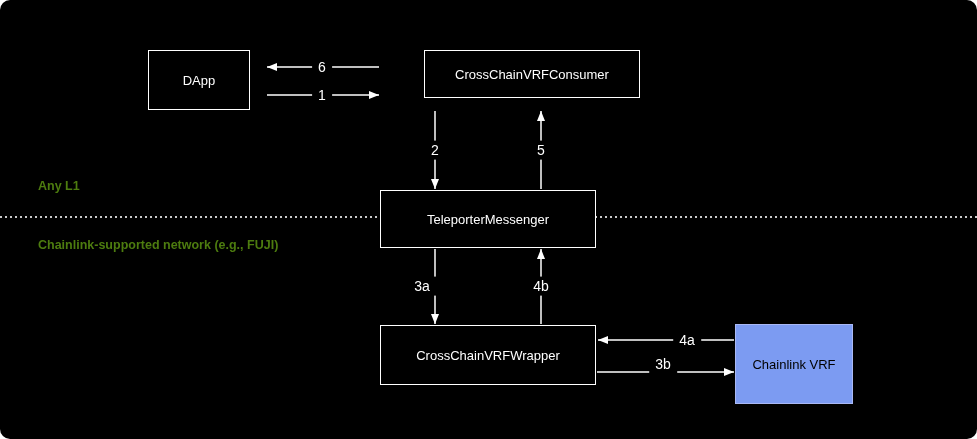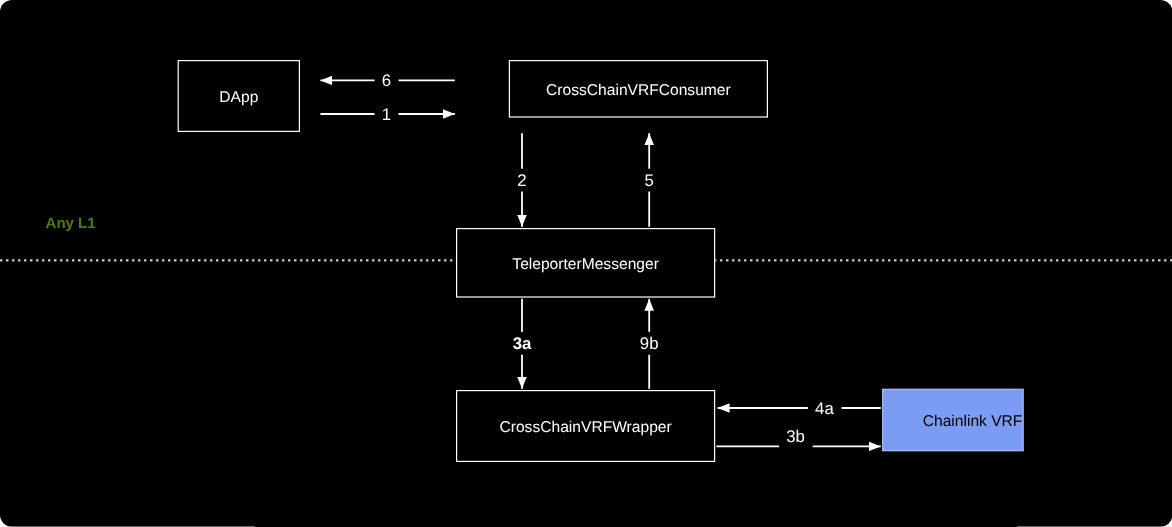--- a/index.html
+++ b/index.html
@@ -86,6 +86,7 @@
   </svg>
 
   <div class="region-label" style="left:38px; top:179px;">Any L1</div>
+  <div class="region-label" style="left:38px; top:238px;">Chainlink-supported network (e.g., FUJI)</div>
 
   <div class="node" style="left:148px; top:50px; width:102px; height:60px;">
     <span>DApp</span>

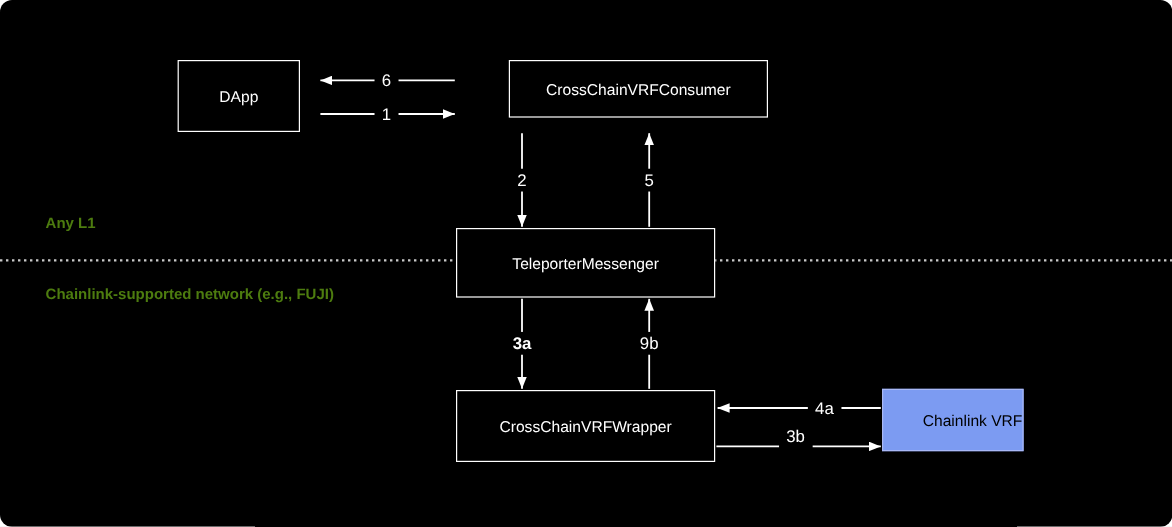--- a/index.html
+++ b/index.html
@@ -112,7 +112,7 @@
   <span class="edge-label" style="left:322px; top:95px;">1</span>
   <span class="edge-label" style="left:435px; top:150px;">2</span>
   <span class="edge-label" style="left:541px; top:150px;">5</span>
-  <span class="edge-label" style="left:435px; top:286px;font-weight:bold;">3a</span>
+  <span class="edge-label" style="left:422px; top:286px;">3a</span>
   <span class="edge-label" style="left:541px; top:286px;">9b</span>
   <span class="edge-label" style="left:663px; top:340px;margin-left:24px;">4a</span>
   <span class="edge-label" style="left:663px; top:364px;">3b</span>

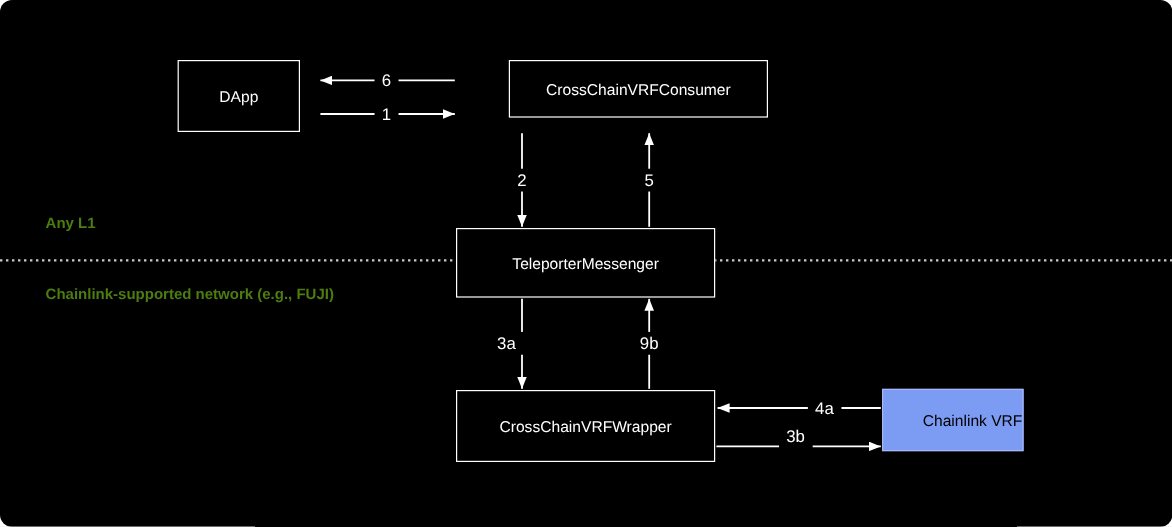--- a/index.html
+++ b/index.html
@@ -113,7 +113,7 @@
   <span class="edge-label" style="left:435px; top:150px;">2</span>
   <span class="edge-label" style="left:541px; top:150px;">5</span>
   <span class="edge-label" style="left:422px; top:286px;">3a</span>
-  <span class="edge-label" style="left:541px; top:286px;">9b</span>
+  <span class="edge-label" style="left:541px; top:286px;">4b</span>
   <span class="edge-label" style="left:663px; top:340px;margin-left:24px;">4a</span>
   <span class="edge-label" style="left:663px; top:364px;">3b</span>
 

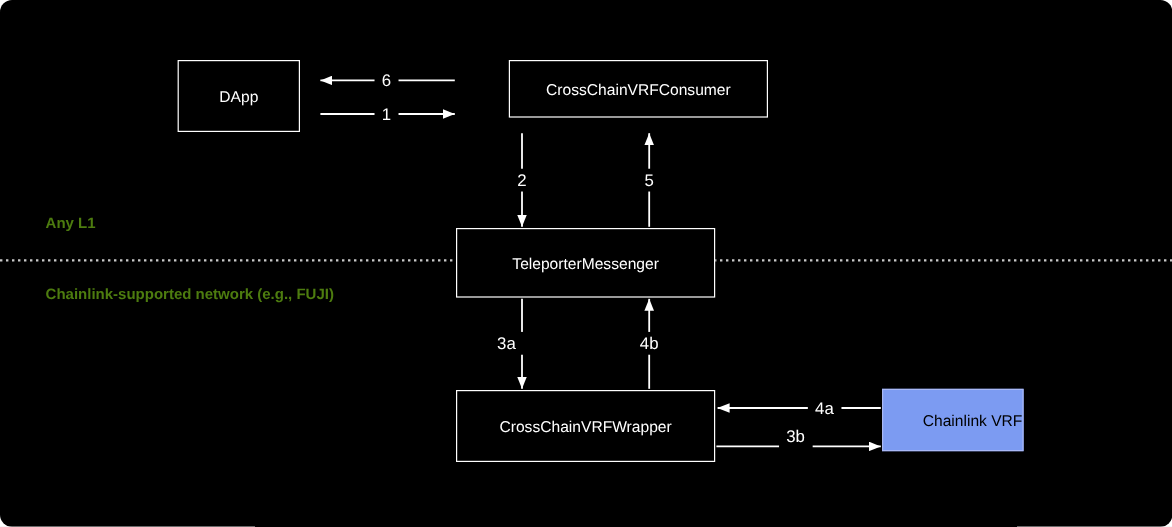--- a/index.html
+++ b/index.html
@@ -104,7 +104,7 @@
     <span>CrossChainVRFWrapper</span>
   </div>
 
-  <div class="node accent" style="left:735px; top:324px; width:118px; height:52px;justify-content:flex-end;">
+  <div class="node accent" style="left:735px; top:324px; width:118px; height:80px;">
     <span>Chainlink VRF</span>
   </div>
 

